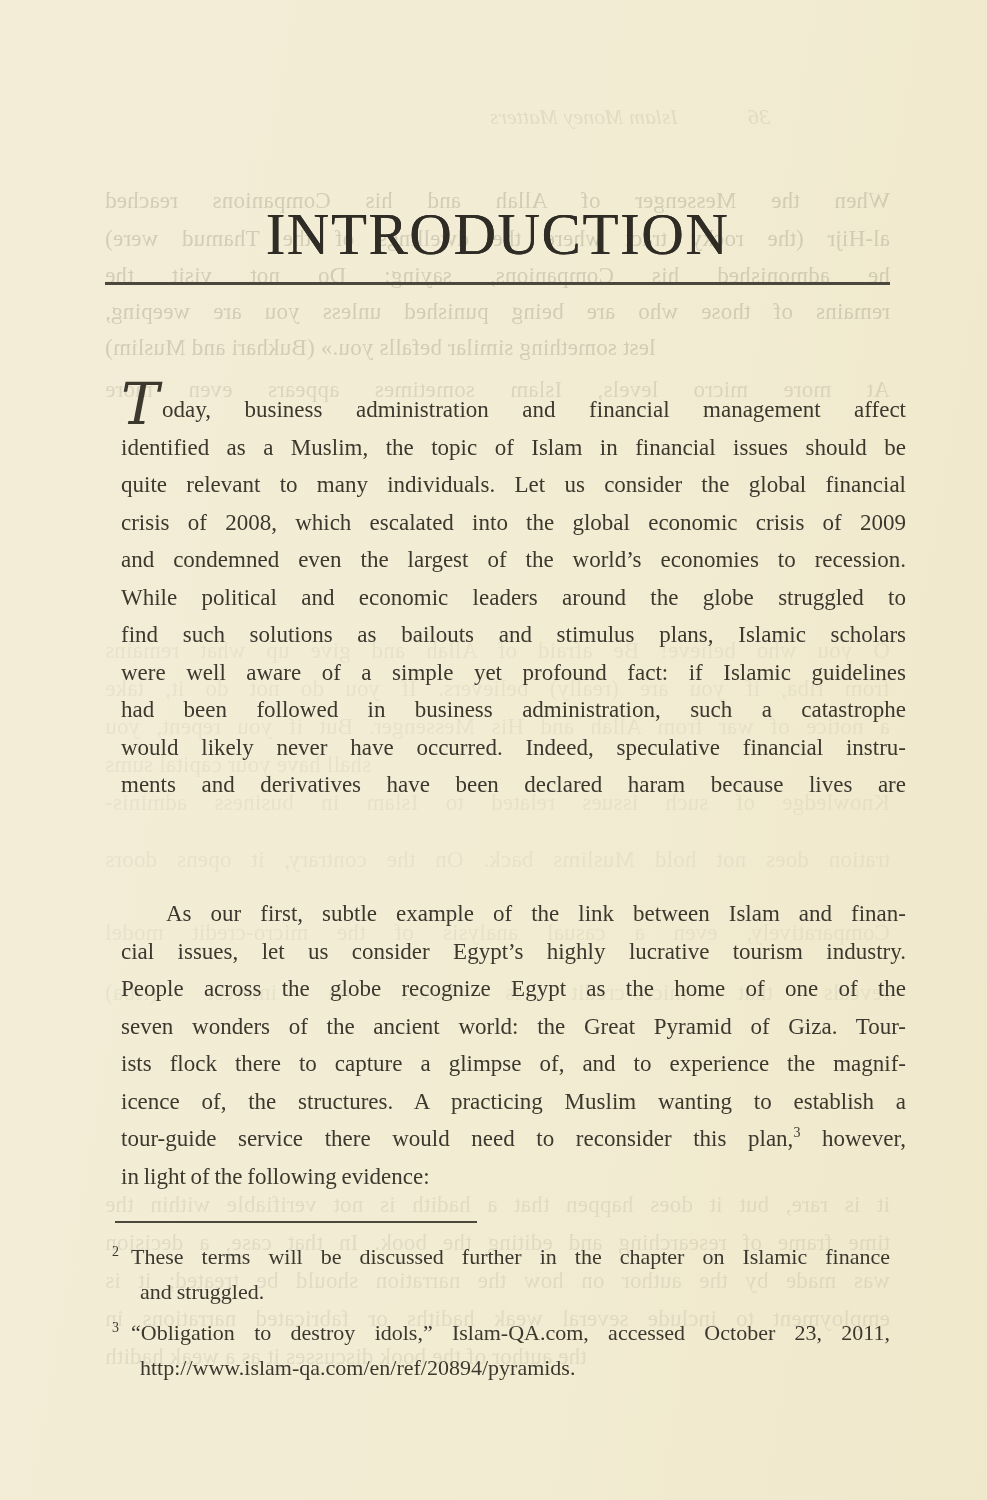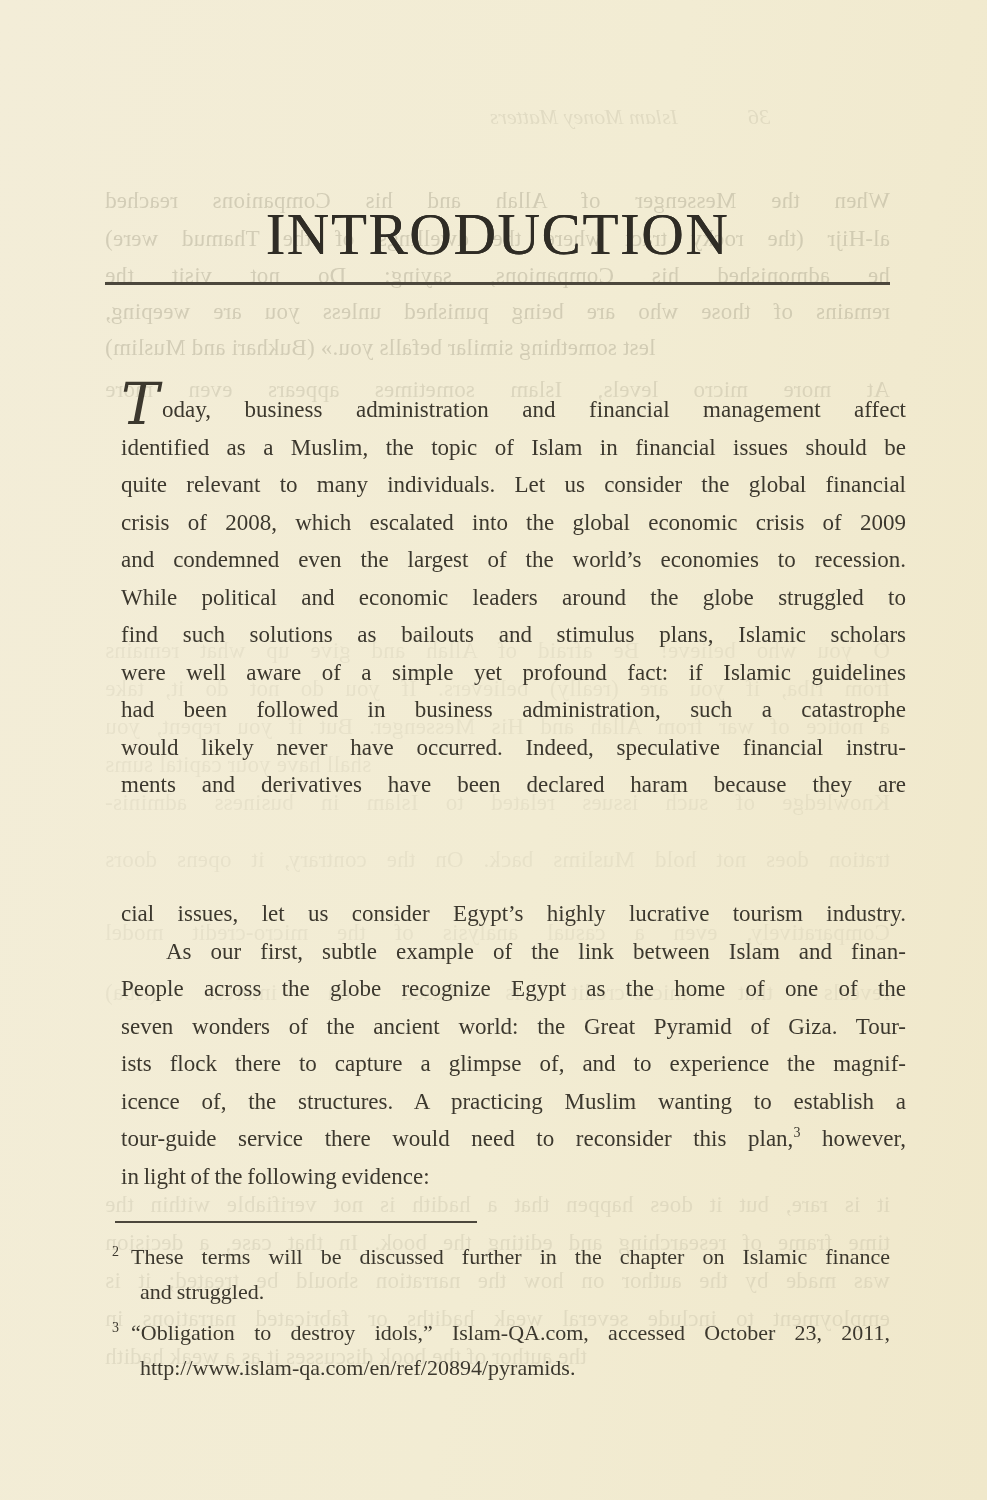--- a/index.html
+++ b/index.html
@@ -95,7 +95,7 @@
       <div class="line">were well aware of a simple yet profound fact: if Islamic guidelines</div>
       <div class="line">had been followed in business administration, such a catastrophe</div>
       <div class="line">would likely never have occurred. Indeed, speculative financial instru-</div>
-      <div class="line">ments and derivatives have been declared haram because they are</div>
+      <div class="line">ments and derivatives have been declared haram because lives are</div>
     </div>
 
     <div class="para para2">

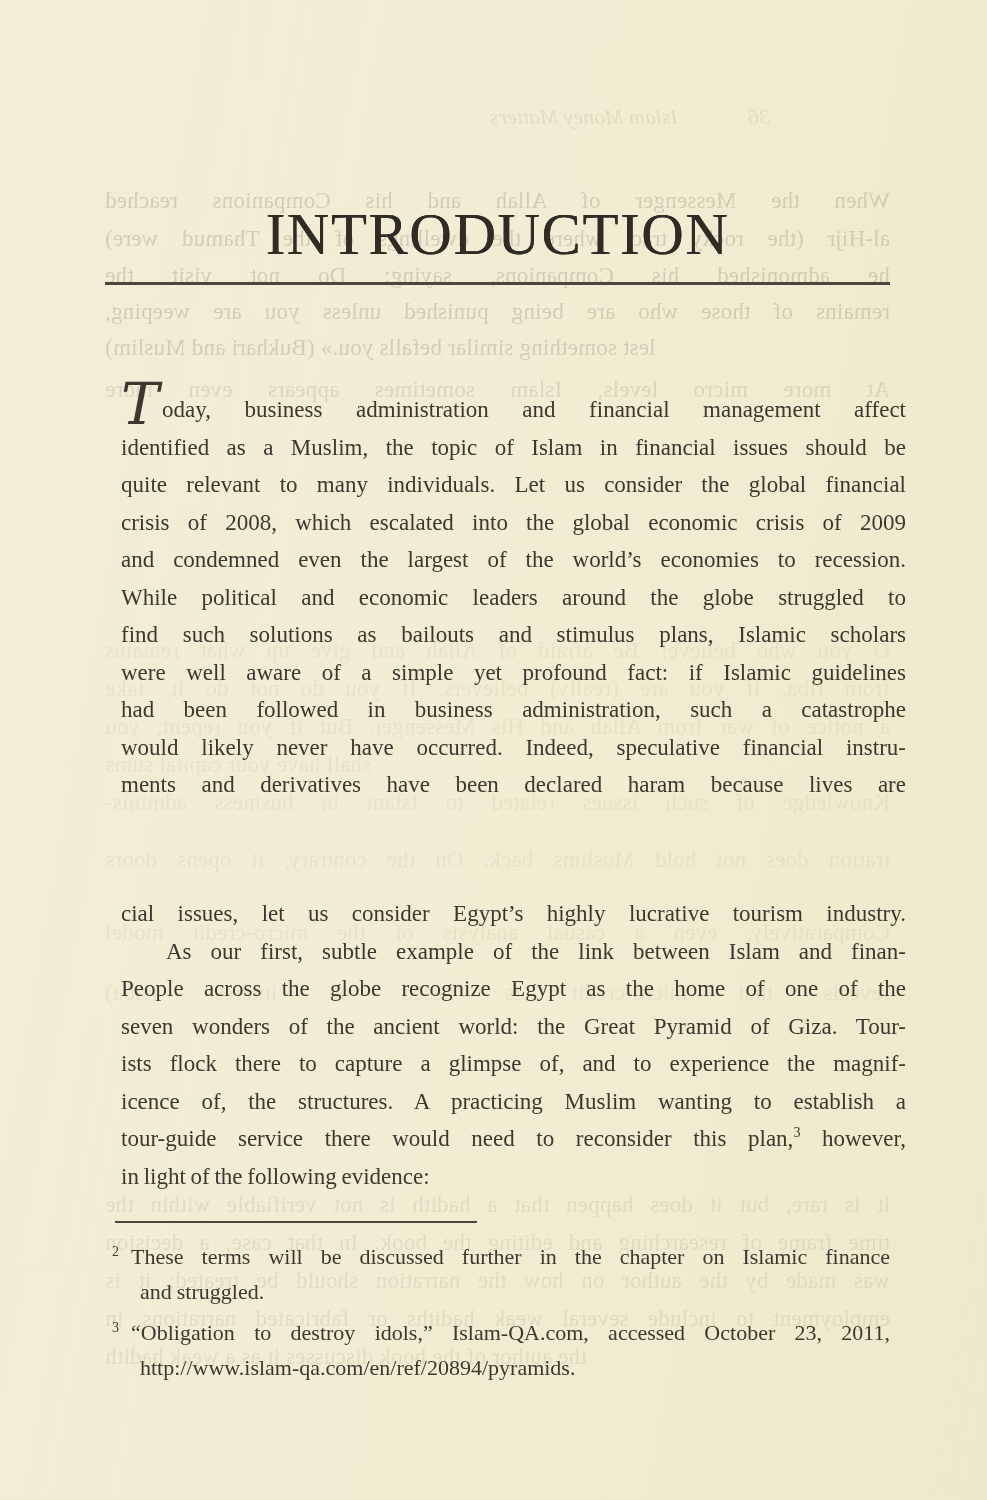--- a/index.html
+++ b/index.html
@@ -99,8 +99,8 @@
     </div>
 
     <div class="para para2">
+      <div class="line indent">As our first, subtle example of the link between Islam and finan-</div>
       <div class="line">cial issues, let us consider Egypt’s highly lucrative tourism industry.</div>
-      <div class="line indent">As our first, subtle example of the link between Islam and finan-</div>
       <div class="line">People across the globe recognize Egypt as the home of one of the</div>
       <div class="line">seven wonders of the ancient world: the Great Pyramid of Giza. Tour-</div>
       <div class="line">ists flock there to capture a glimpse of, and to experience the magnif-</div>

